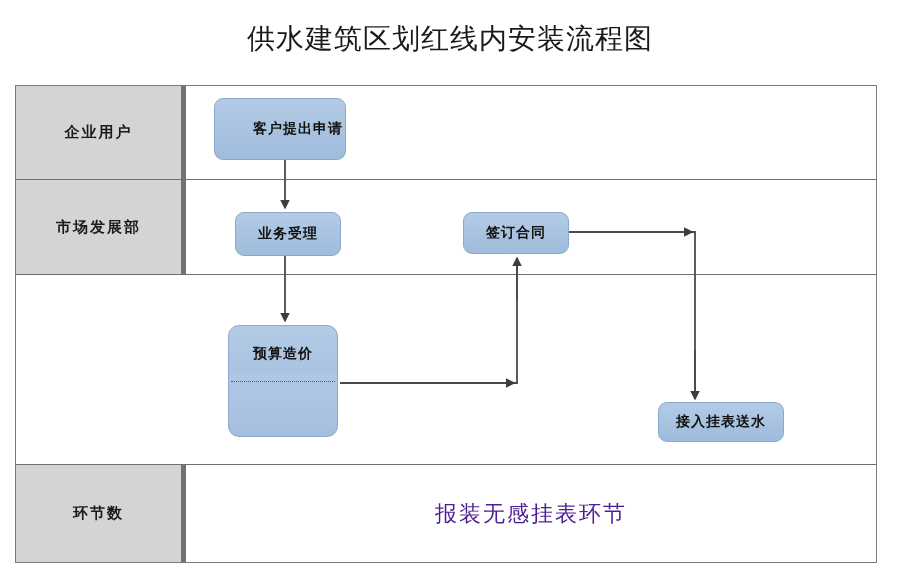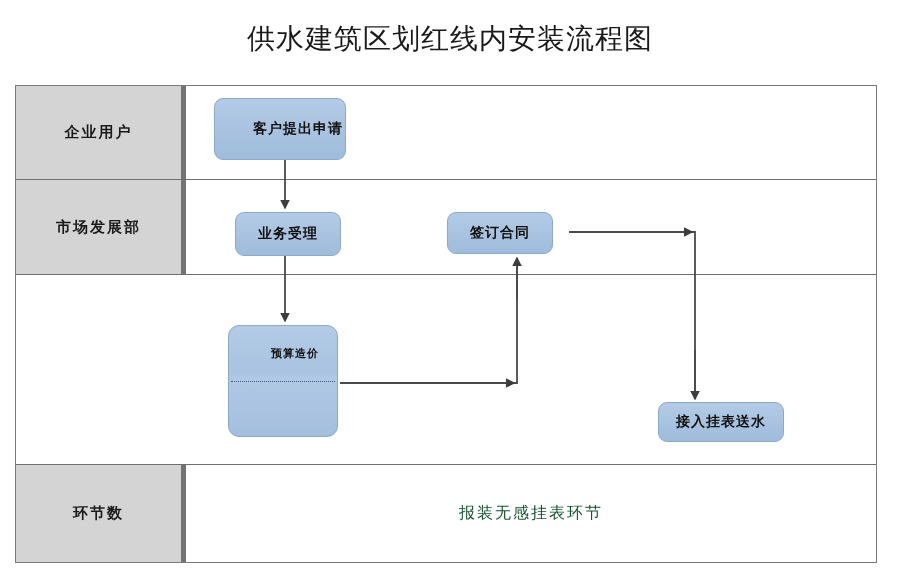--- a/index.html
+++ b/index.html
@@ -118,7 +118,7 @@
   }
   #node-apply   { left: 214px; top: 98px;  width: 132px; height: 62px; padding-left: 36px; }
   #node-accept  { left: 221px; top: 212px; width: 106px; height: 44px; margin-left: 14px; }
-  #node-contract{ left: 447px; top: 212px; width: 106px; height: 42px; }
+  #node-contract{ left: 463px; top: 212px; width: 106px; height: 42px; }
   #node-supply  { left: 658px; top: 402px; width: 126px; height: 40px; }
 
   

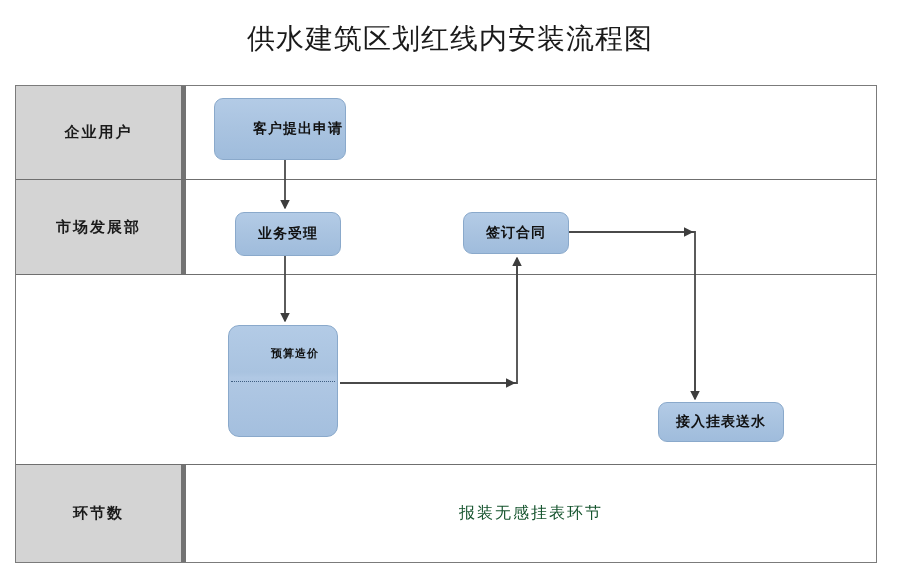--- a/index.html
+++ b/index.html
@@ -143,12 +143,11 @@
     align-items: center;
     justify-content: center;
     font-family: "DejaVu Serif", "Liberation Serif", serif;
-    font-size: 11px;
+    font-size: 14px;
     font-weight: 600;
     color: #111111;
     letter-spacing: 1px;
     white-space: nowrap;
-    padding-left: 12px;
   }
   #node-split .half.top { top: 0; }
   #node-split .half.bottom { top: 50%; }

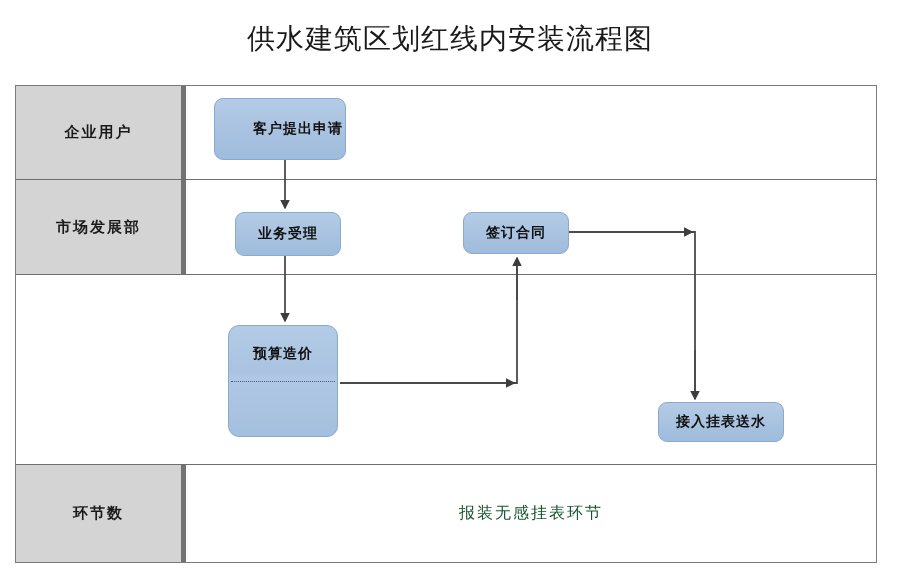--- a/index.html
+++ b/index.html
@@ -93,8 +93,8 @@
     align-items: center;
     justify-content: center;
     font-family: "DejaVu Serif", "Liberation Serif", serif;
-    font-size: 16px;
-    color: #14532d;
+    font-size: 22px;
+    color: #4c1d95;
     letter-spacing: 2px;
   }
 

